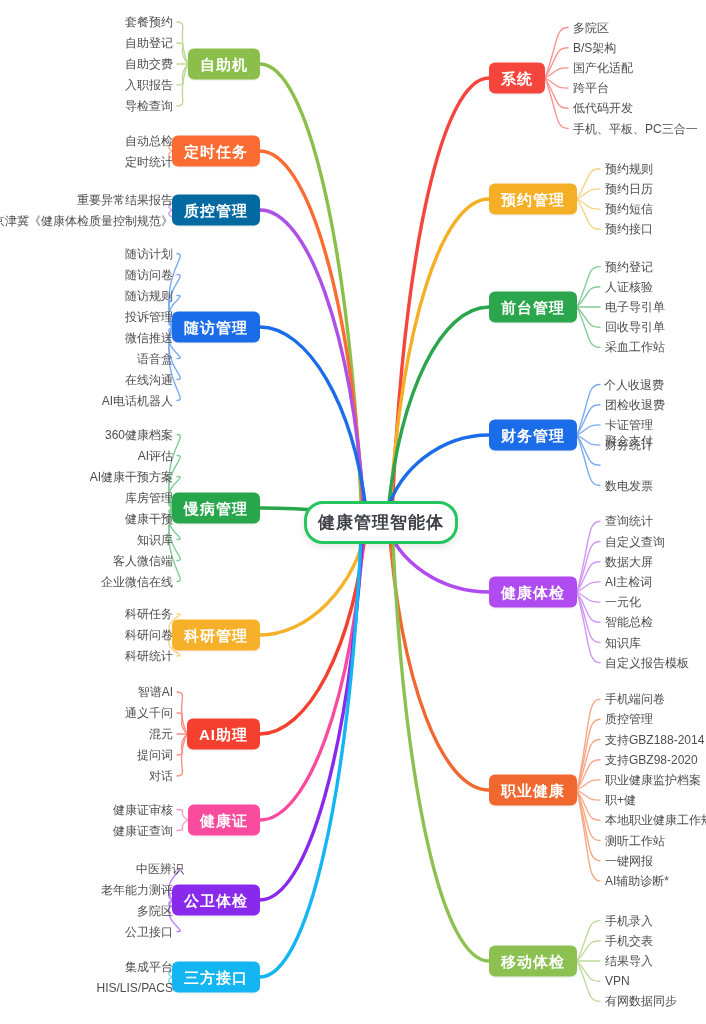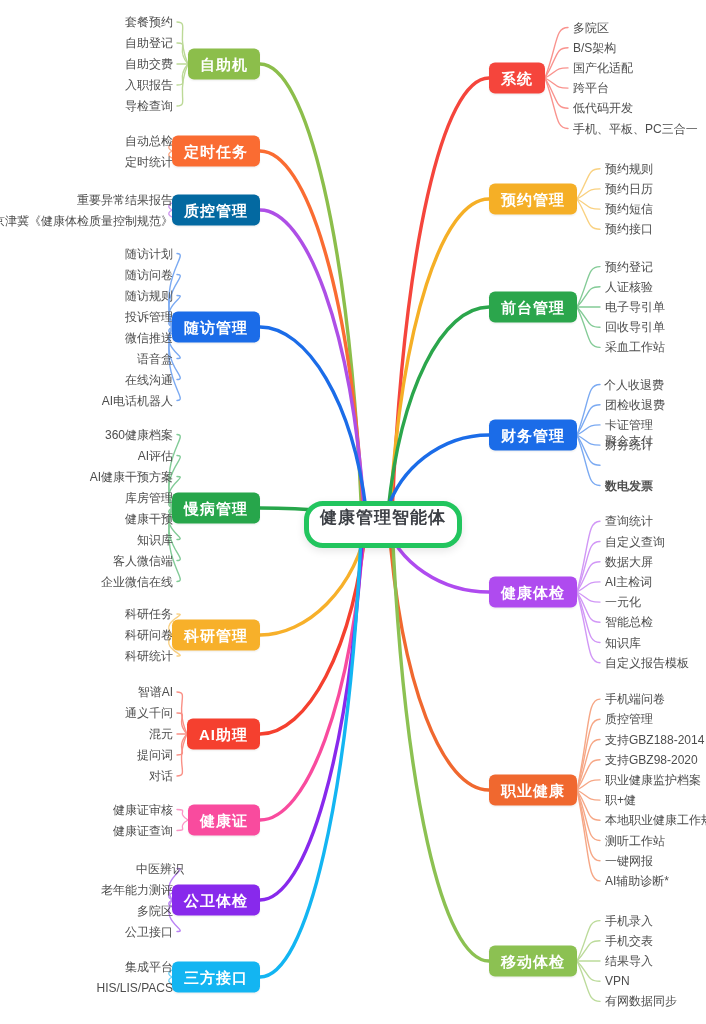--- a/index.html
+++ b/index.html
@@ -213,7 +213,7 @@
       <div class="leaf right" style="top: 424.9px; left: 605px;">卡证管理</div>
       <div class="leaf right" style="top: 445.1px; left: 605px;">财务统计</div>
       <div class="leaf right" style="top: 441px; left: 605px;">聚合支付</div>
-      <div class="leaf right" style="top: 485.5px; left: 605px; font-weight: bold;">数电发票</div>
+      <div class="leaf right" style="top: 485.5px; left: 605px;">数电发票</div>
       <div class="bnode" style="background: rgb(175, 75, 239); top: 592px; left: 489px;">健康体检</div>
       <div class="leaf right" style="top: 521.3px; left: 605px;">查询统计</div>
       <div class="leaf right" style="top: 541.5px; left: 605px;">自定义查询</div>

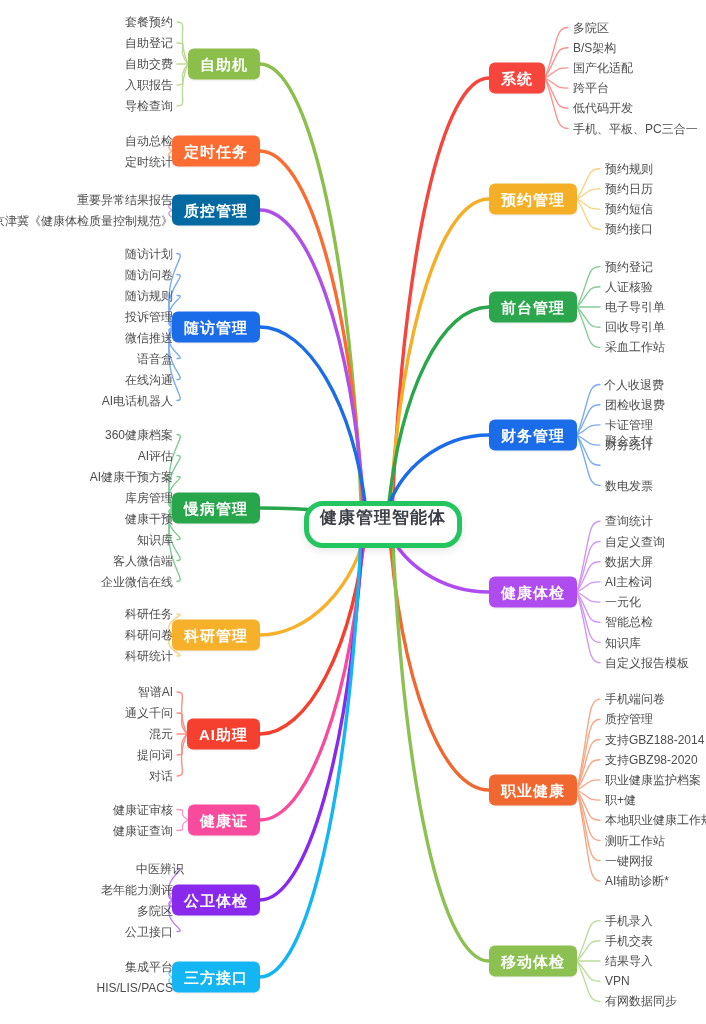--- a/index.html
+++ b/index.html
@@ -21,9 +21,9 @@
   }
   .center-pill{
     position:absolute;left:304px;top:501px;width:148px;height:37px;z-index:3;
-    background:#ffffff;border:5px solid #22c55e;border-radius:19px;
+    background:#ffffff;border:3px solid #22c55e;border-radius:19px;
     box-shadow:0 3px 9px rgba(0,0,0,0.10);
-    display:flex;align-items:flex-start;justify-content:center;
+    display:flex;align-items:center;justify-content:center;
   }
   .center-pill span{
     font-size:17px;font-weight:bold;color:#3d4046;letter-spacing:1px;white-space:nowrap;

